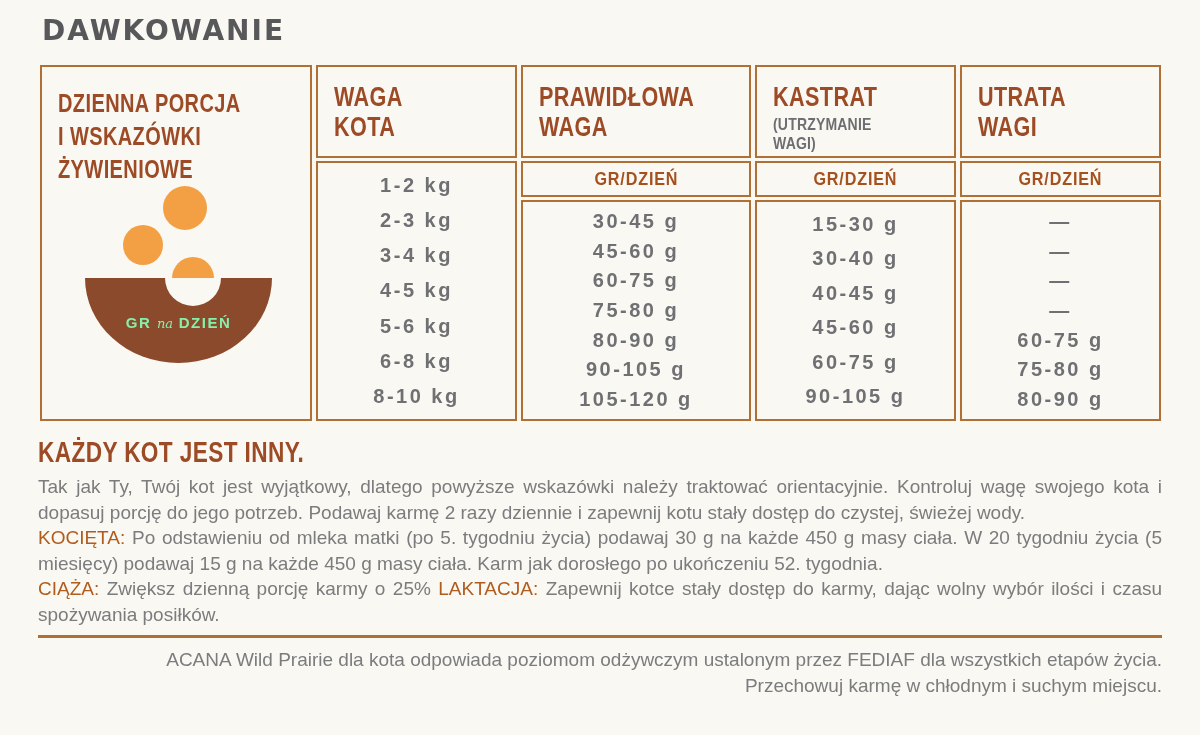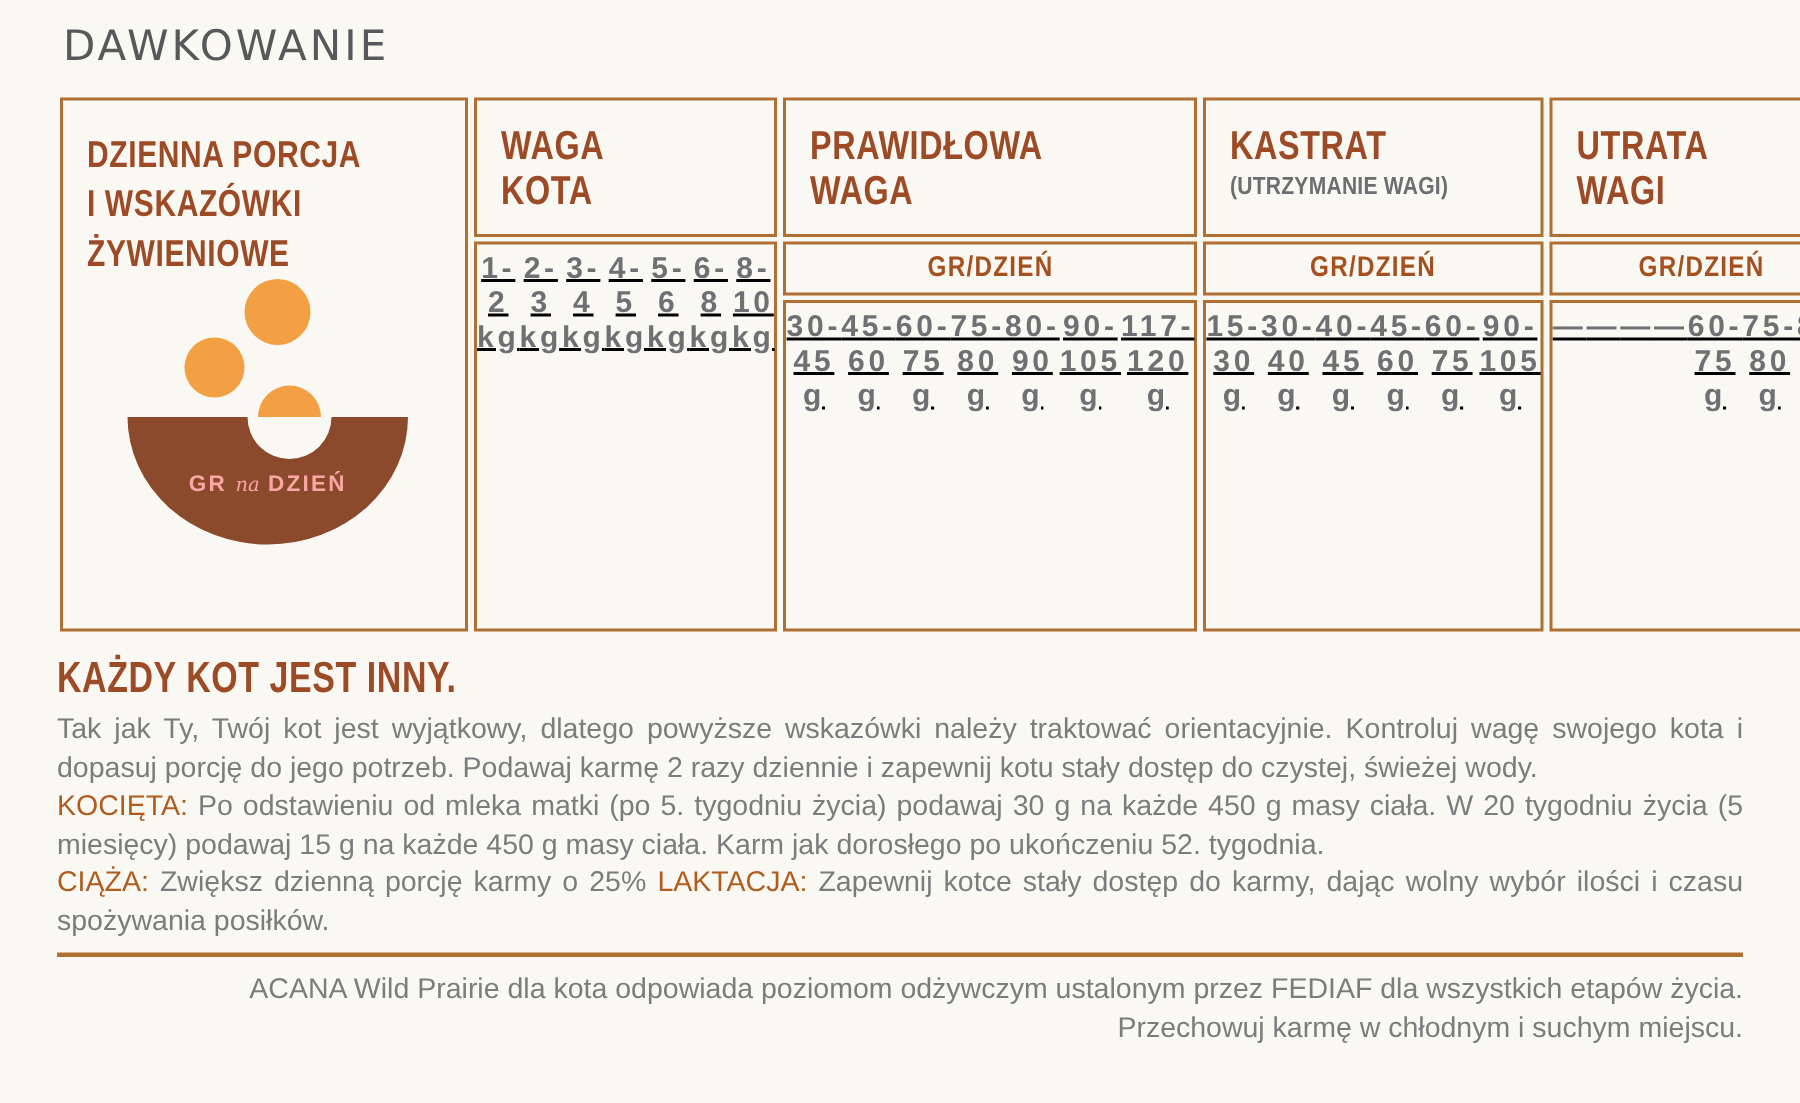--- a/index.html
+++ b/index.html
@@ -22,7 +22,7 @@
   .page-title{
     position:absolute;left:42px;top:14px;
     font-family:"DejaVu Sans",sans-serif;
-    font-size:28px;font-weight:normal;color:var(--title-gray);letter-spacing:2px;
+    font-size:28px;font-weight:bold;color:var(--title-gray);letter-spacing:2px;
   }
 
   

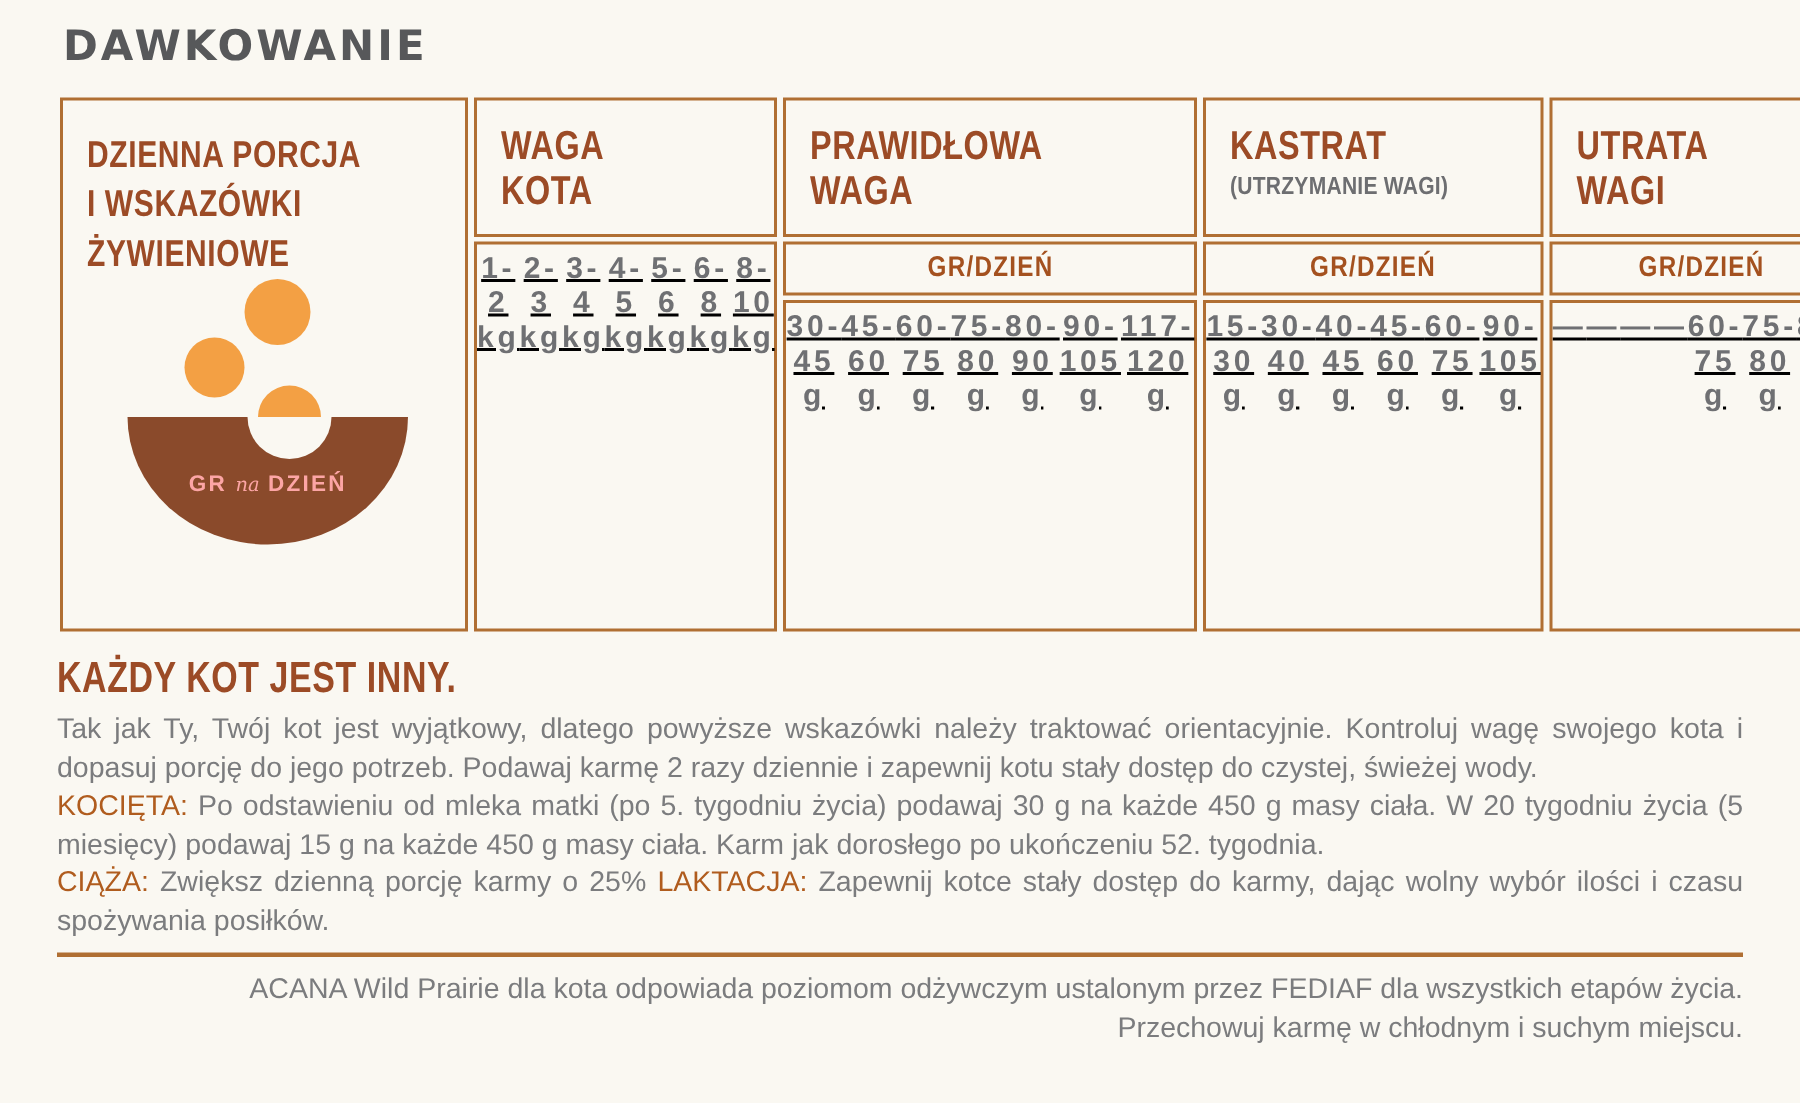--- a/index.html
+++ b/index.html
@@ -38,7 +38,7 @@
   .cell{border:2px solid var(--border);}
   .cell.head{flex:none;height:93px;padding:15px 16px 0 16px;}
   .cell.sub{flex:none;height:36px;display:flex;align-items:center;justify-content:center;}
-  .cell.data{flex:1;display:flex;justify-content:space-around;padding:5px 0;text-decoration:underline;}
+  .cell.data{flex:1;display:flex;flex-direction:column;justify-content:space-around;padding:5px 0;}
 
   .head-text{
     display:inline-block;transform:scaleX(0.8);transform-origin:0 0;

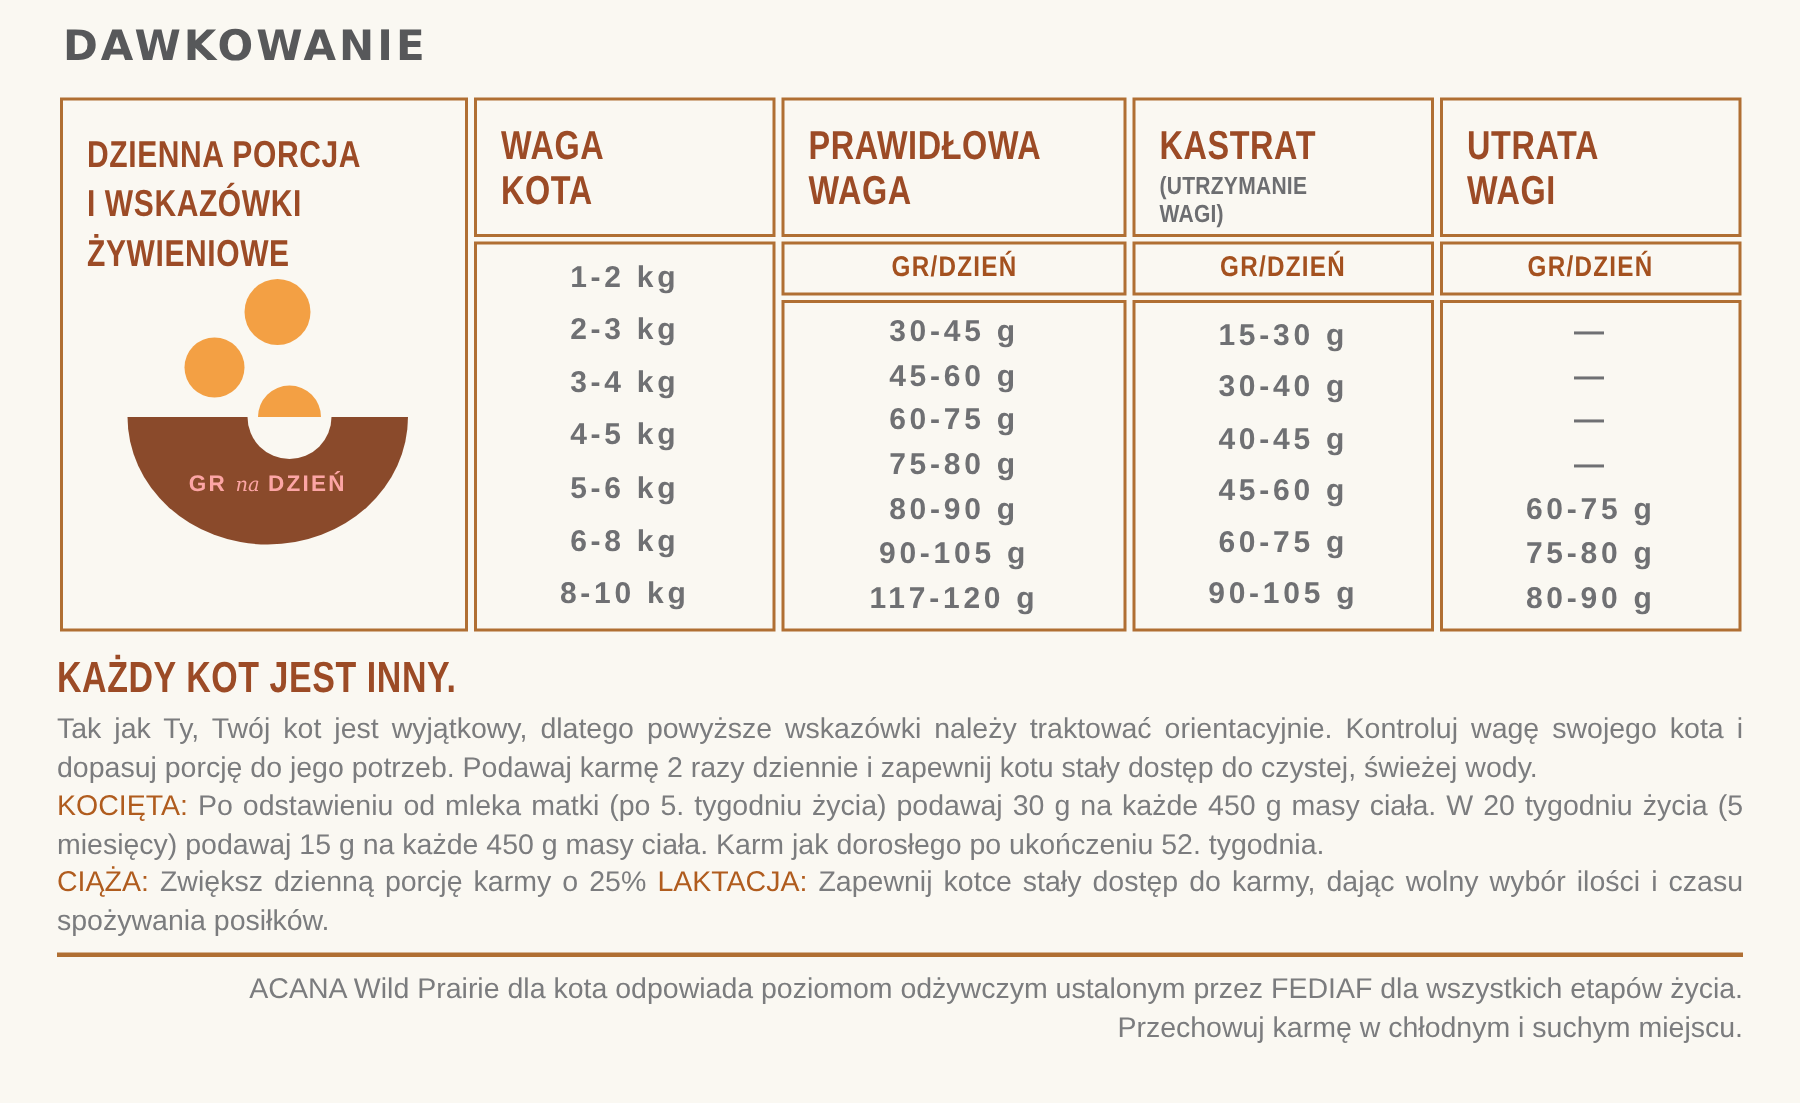--- a/index.html
+++ b/index.html
@@ -83,7 +83,7 @@
     background:var(--bg);border-radius:0 0 28px 28px;z-index:2;
   }
   .bowl-label{
-    position:relative;z-index:4;color:#fca5a5;font-weight:bold;
+    position:relative;z-index:4;color:#86efac;font-weight:bold;
     font-size:15px;letter-spacing:1.5px;
   }
   .bowl-label .na{

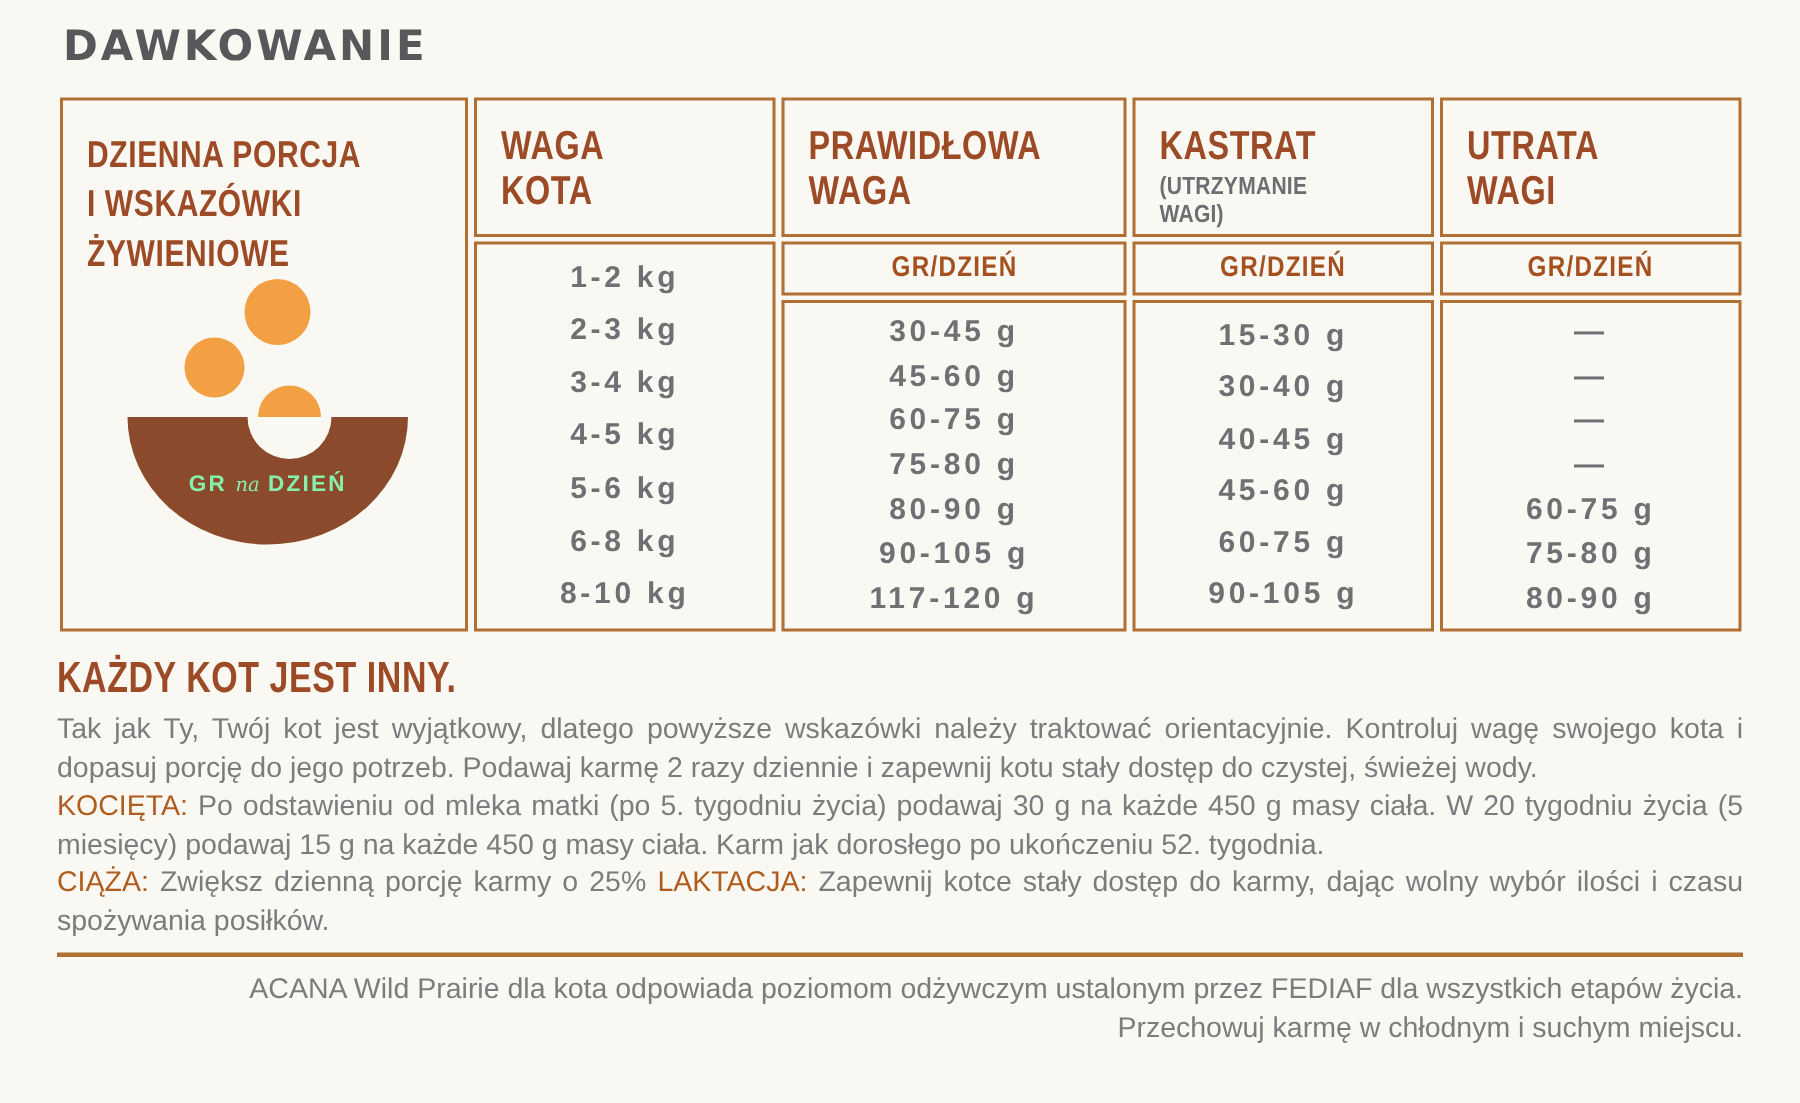--- a/index.html
+++ b/index.html
@@ -164,7 +164,7 @@
         <div class="row">75-80 g</div>
         <div class="row">80-90 g</div>
         <div class="row">90-105 g</div>
-        <div class="row">117-120 g</div>
+        <div class="row">105-120 g</div>
       </div>
     </div>
 

